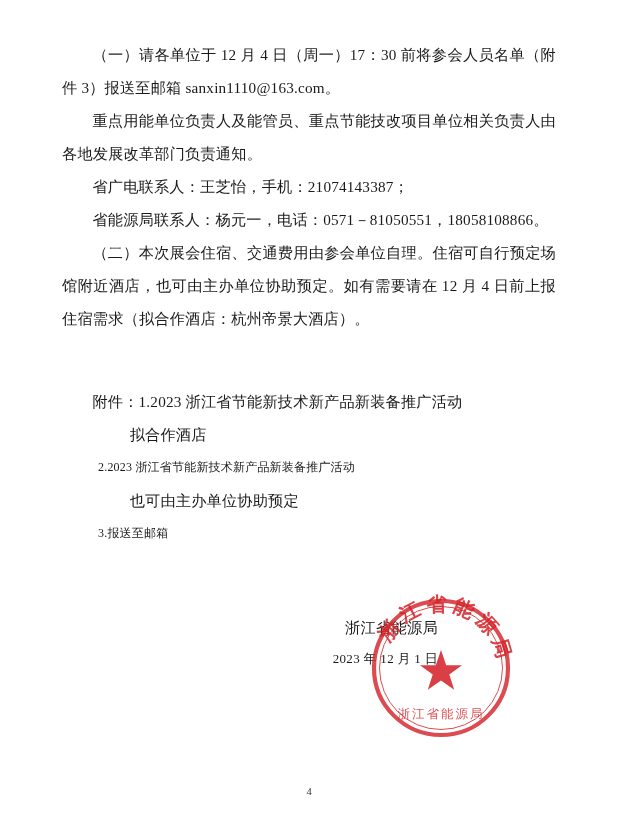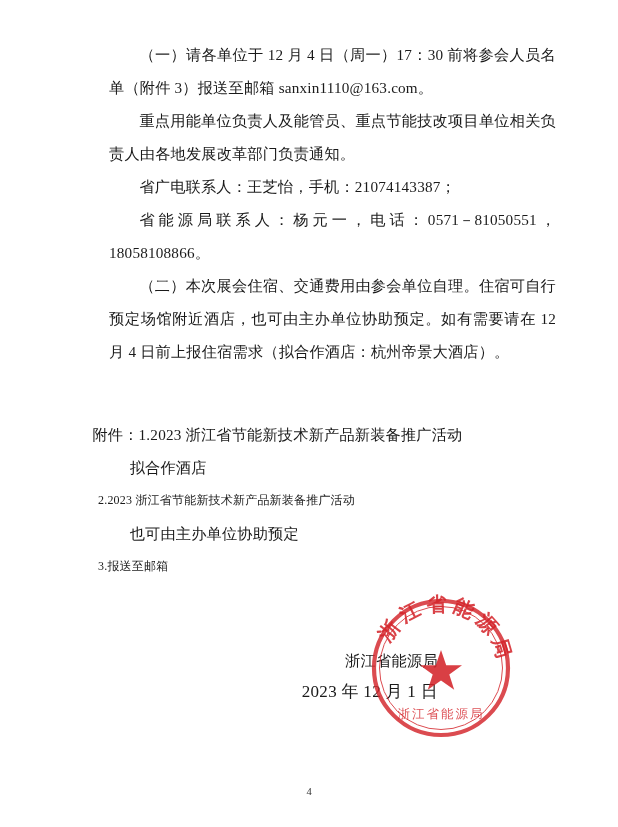--- a/index.html
+++ b/index.html
@@ -35,7 +35,6 @@
   }
   .indent2 {
     text-indent: 2em;
-    margin-left: 47px;
   }
   .gap-block {
     height: 30px;

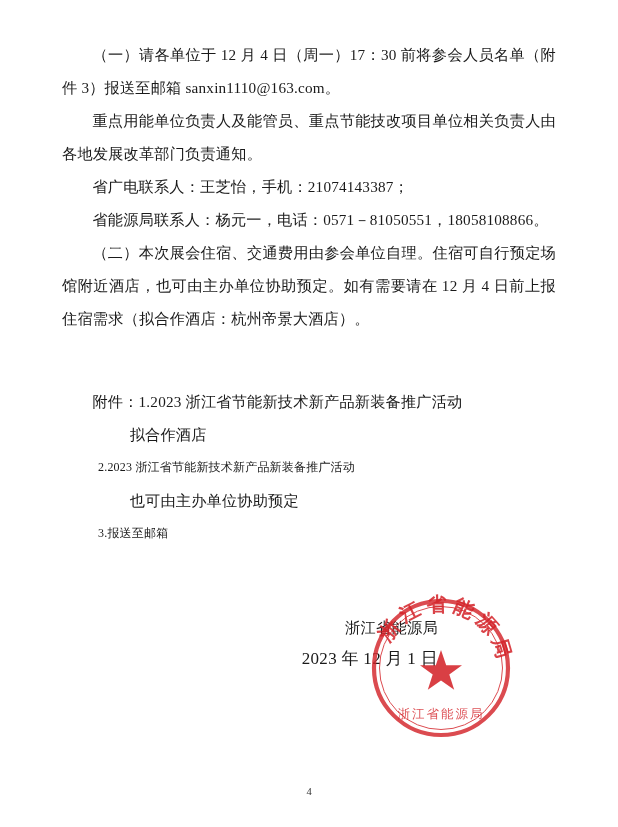--- a/index.html
+++ b/index.html
@@ -76,7 +76,7 @@
     color: #1a1a1a;
   }
   .sig-date {
-    font-size: 17px;
+    font-size: 13px;
     line-height: 31px;
     letter-spacing: 0.3px;
   }

